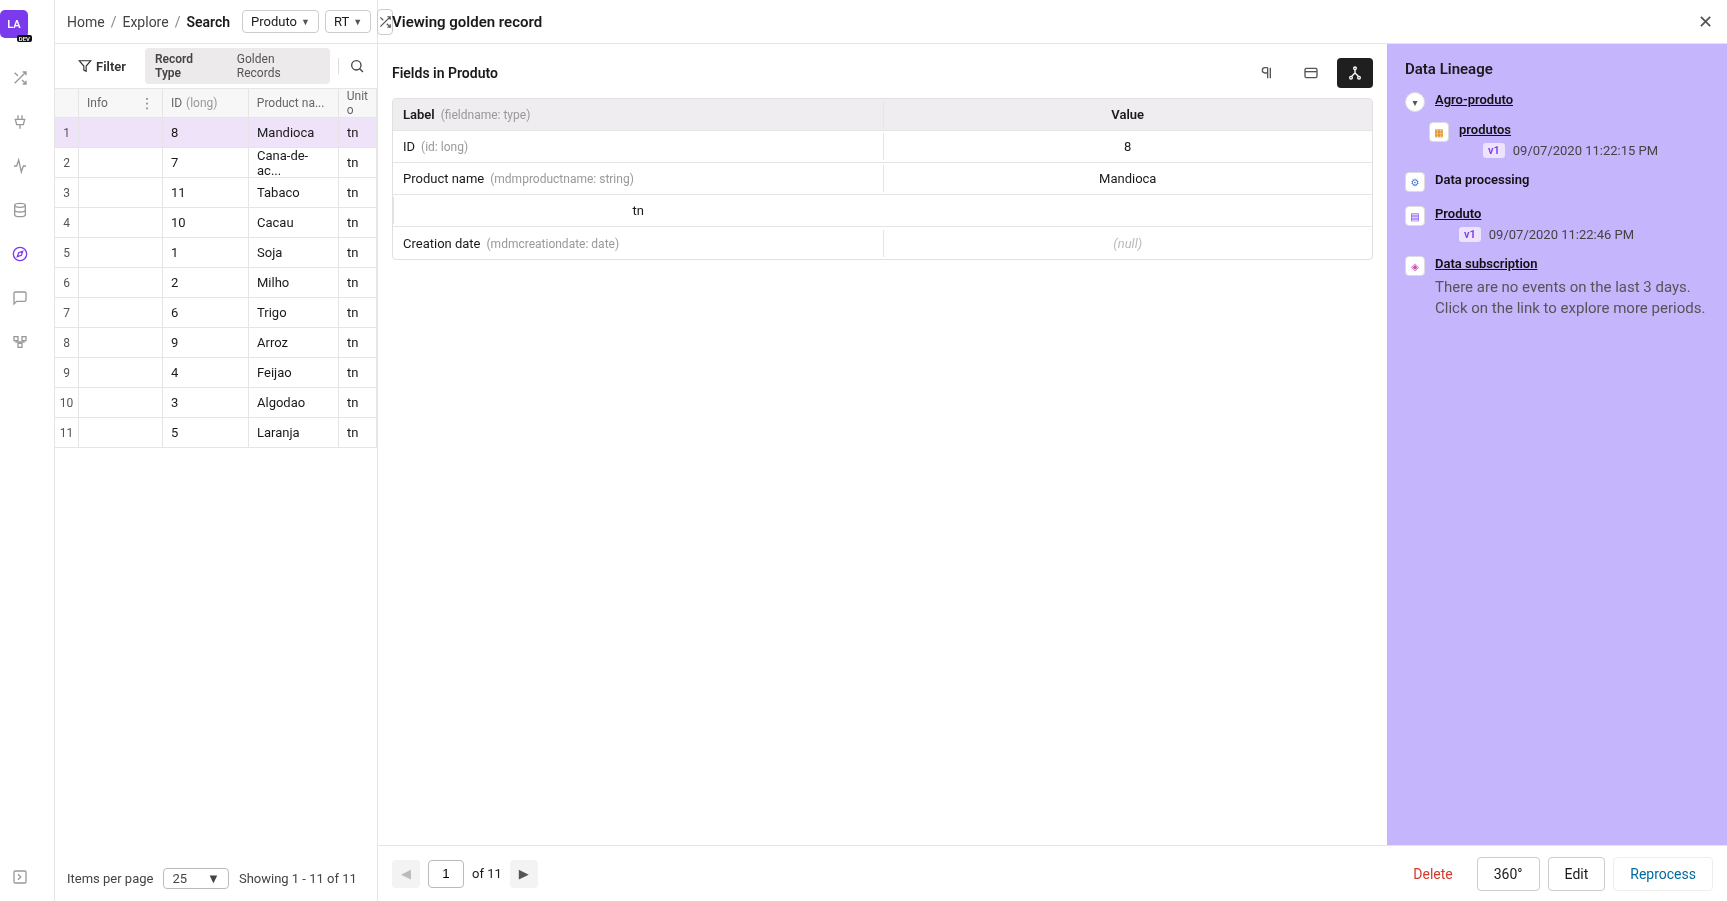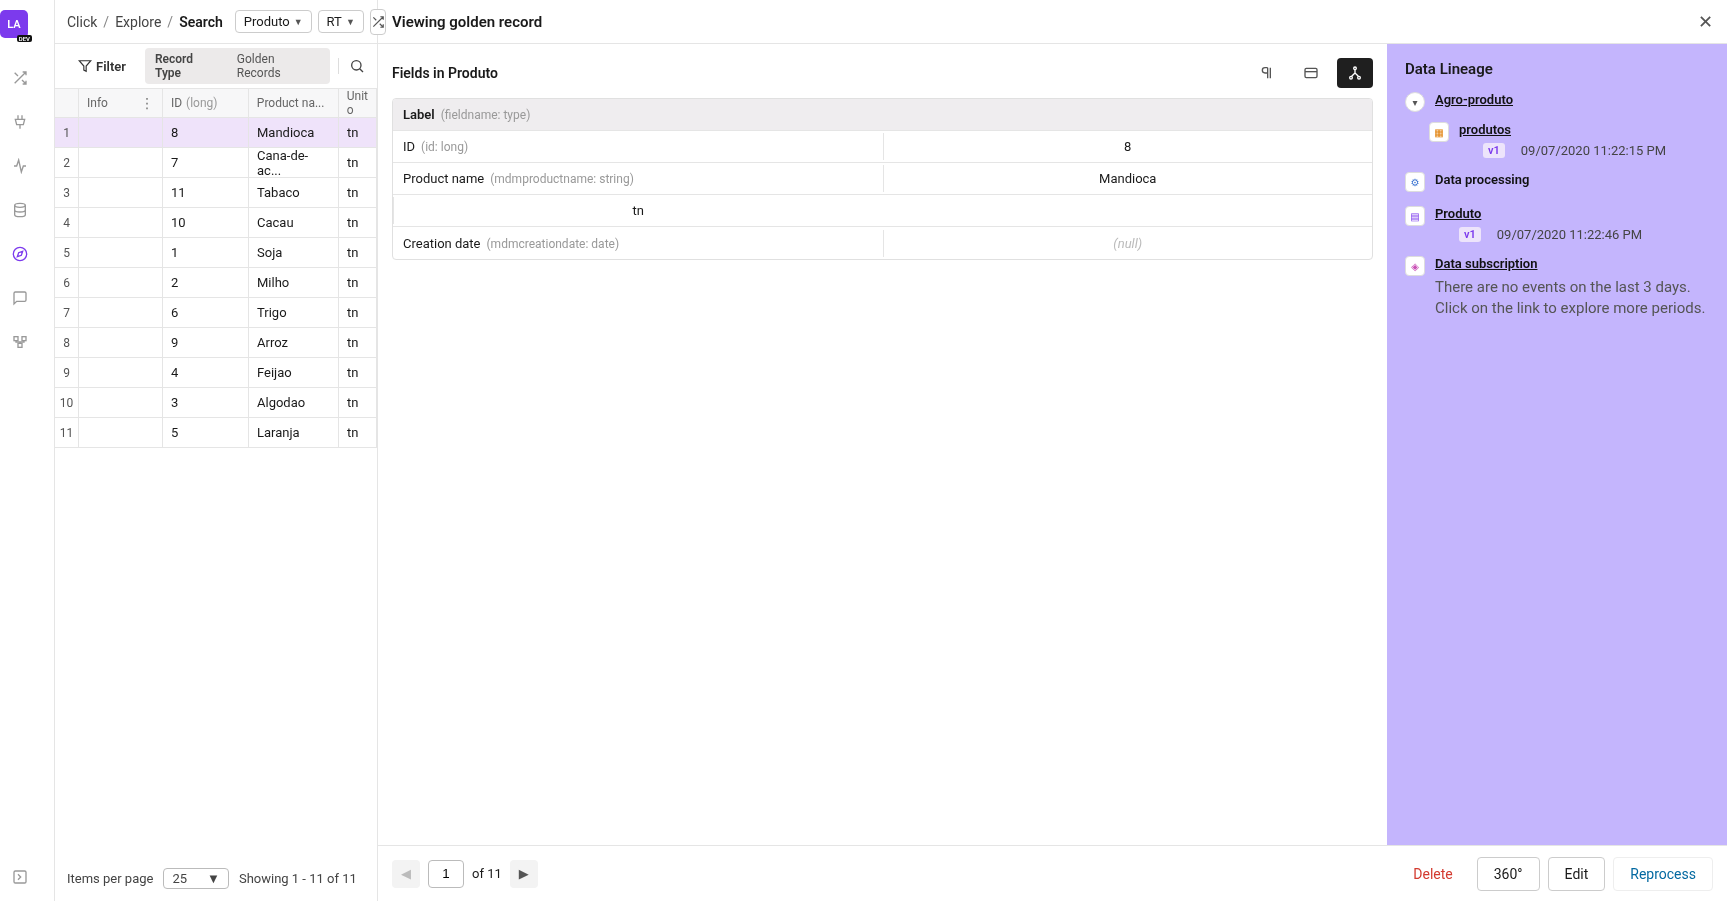--- a/index.html
+++ b/index.html
@@ -141,7 +141,7 @@
 
   <div class="left-pane">
     <div class="breadcrumb-bar">
-      <a href="#">Click</a>
+      <a href="#">Home</a>
       <span class="bc-sep">/</span>
       <a href="#">Explore</a>
       <span class="bc-sep">/</span>

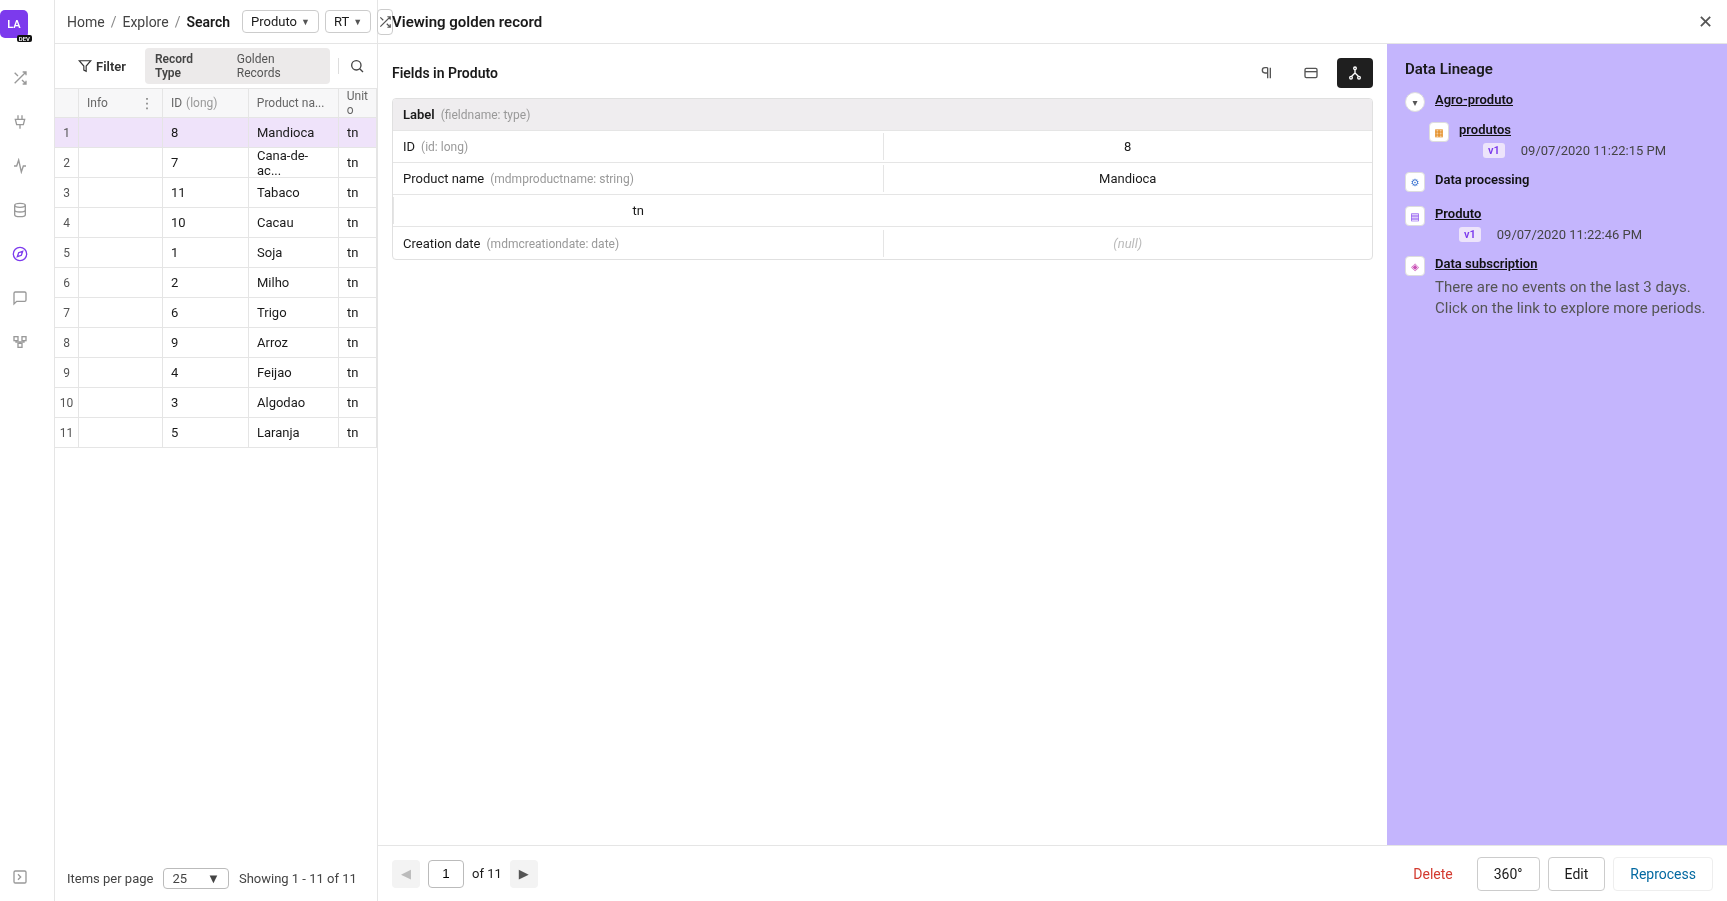--- a/index.html
+++ b/index.html
@@ -329,6 +329,7 @@
                 <span>Label</span>
                 <span class="meta">(fieldname: type)</span>
               </div>
+            <div class="ft-value">Value</div>
           </div>
           <div id="field-rows">
               <div class="ft-row">

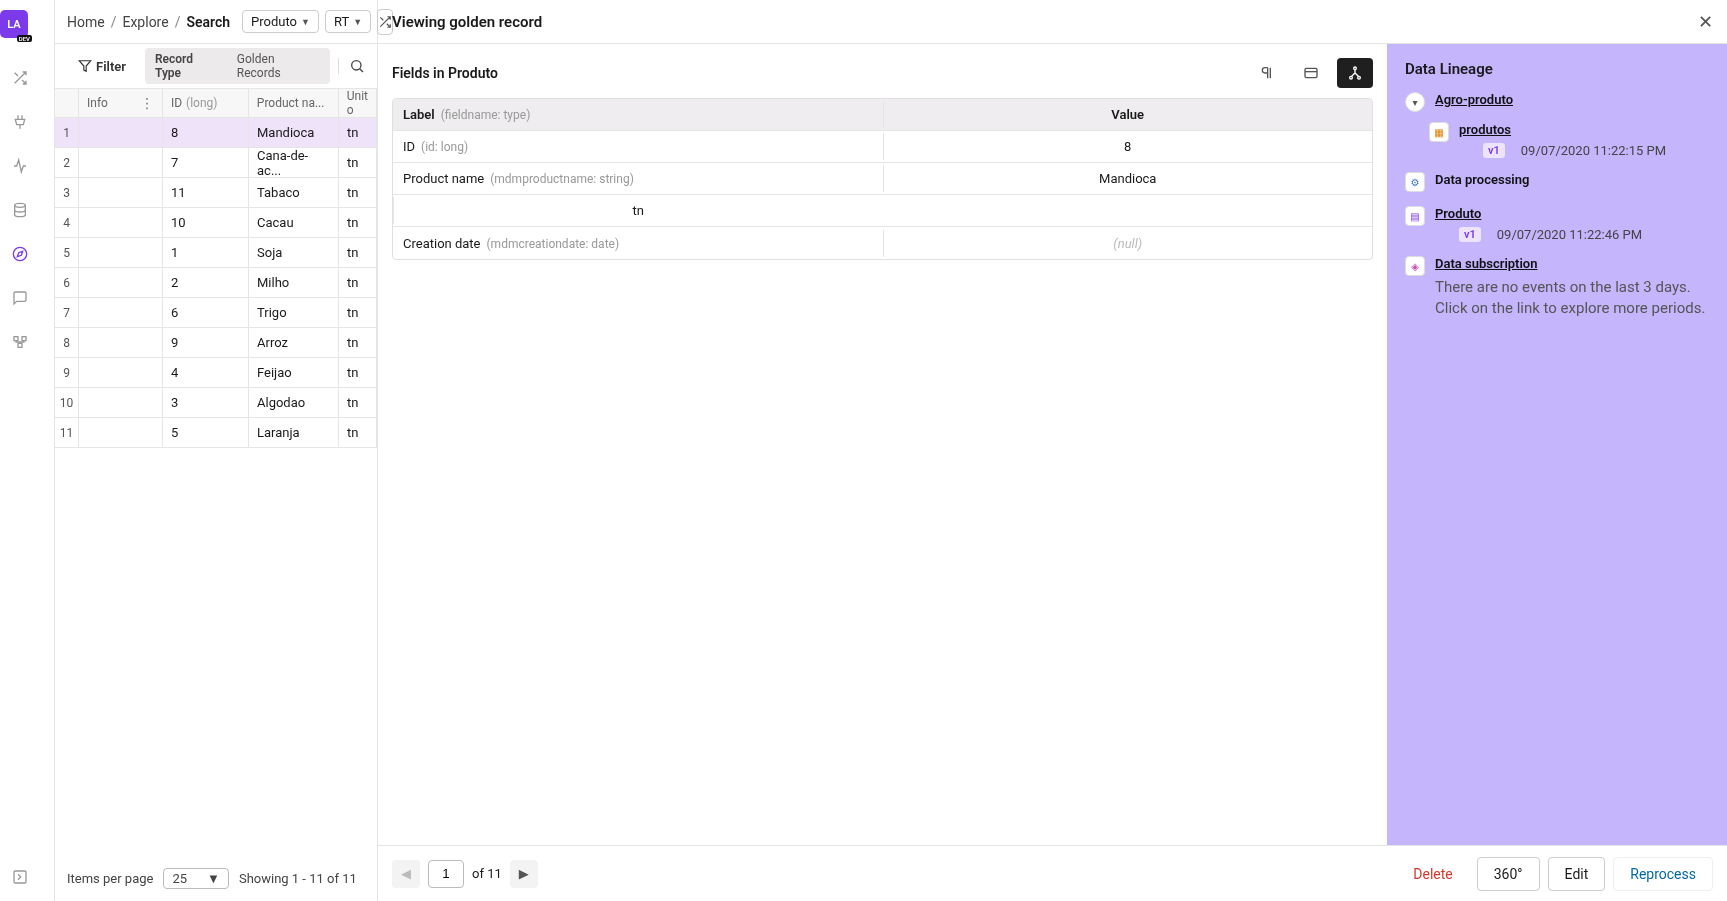--- a/index.html
+++ b/index.html
@@ -66,7 +66,7 @@
 .ln-content { flex:1; }
 .ln-link { font-weight:600; text-decoration:underline; cursor:pointer; color:#111; }
 .ln-plain { font-weight:600; color:#111; }
-.ln-sub { display:flex; gap:16px; align-items:center; margin-top:6px; margin-left:24px; }
+.ln-sub { display:flex; gap:8px; align-items:center; margin-top:6px; margin-left:24px; }
 .ln-badge { background:#ede4fb; color:#7c3aed; font-size:11px; padding:1px 5px; border-radius:3px; font-weight:600; }
 .ln-time { color:#444; font-size:13px; }
 .ln-msg { color:#555; font-size:15px; margin-top:6px; margin-left:0; line-height:1.4; }

